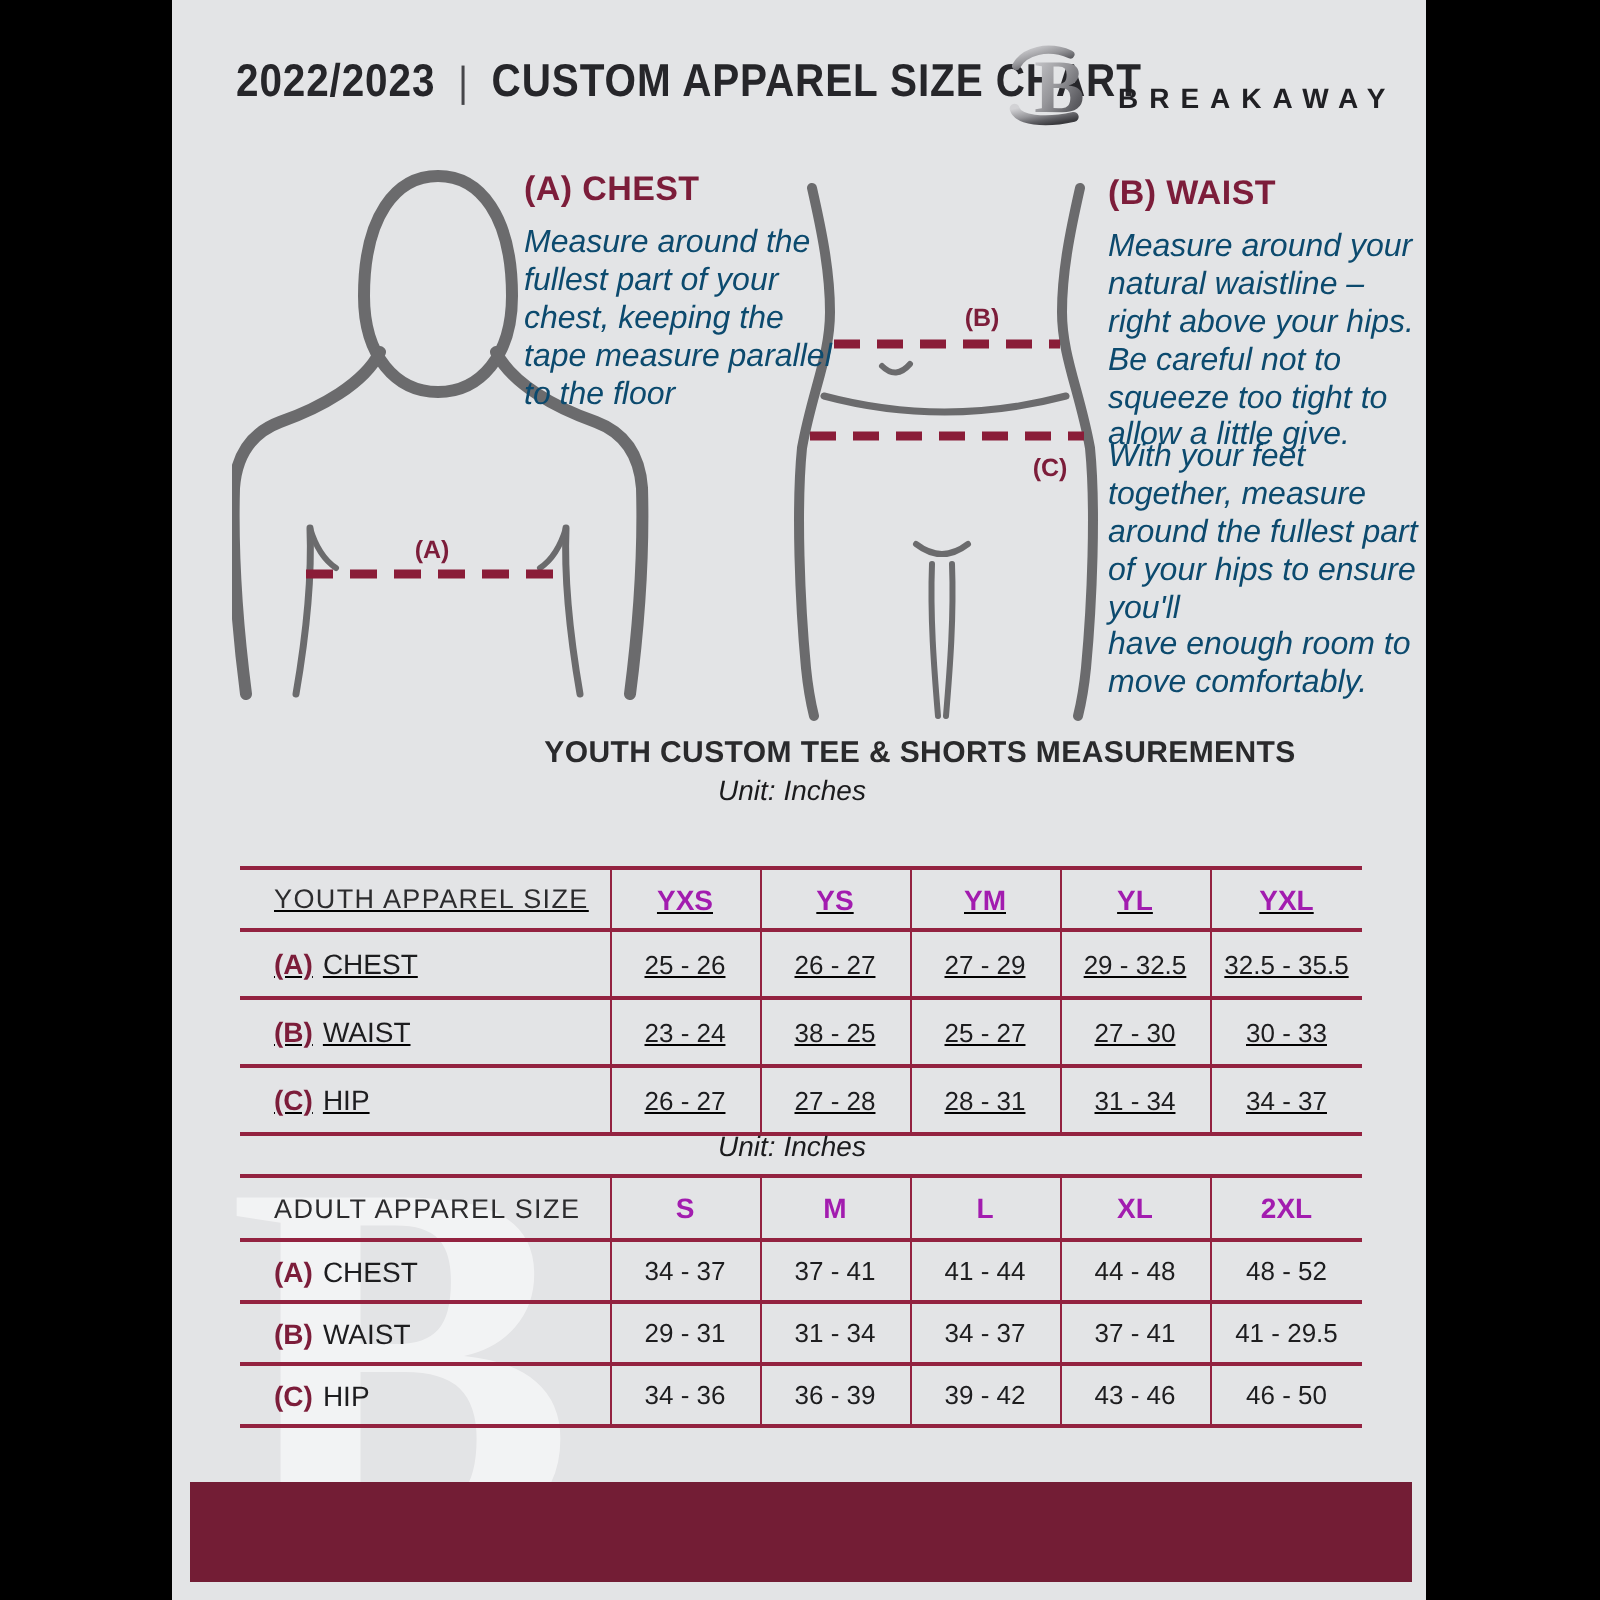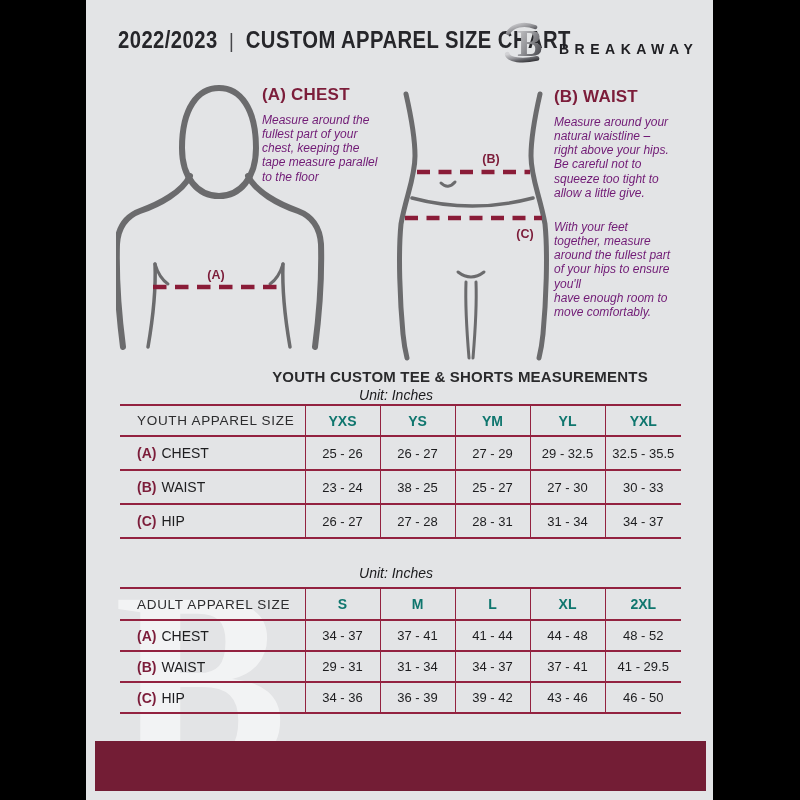--- a/index.html
+++ b/index.html
@@ -39,8 +39,8 @@
   .guide-block { position:absolute; z-index:2; }
   .guide-heading { margin:0 0 8px 0; font-size:17px; font-weight:bold;
                    color:#7c1d3a; letter-spacing:0.2px; }
-  .guide-body { font-style:italic; font-size:12px; line-height:1.18;
-                color:#701a75; white-space:pre-line; }
+  .guide-body { font-style:italic; font-size:16px; line-height:1.18;
+                color:#0c4a6e; white-space:pre-line; }
   #chest-block { left:176px; top:85px;  width:158px; }
   #waist-block { left:468px; top:87px;  width:155px; }
   #hips-block  { left:468px; top:220px; width:160px; }

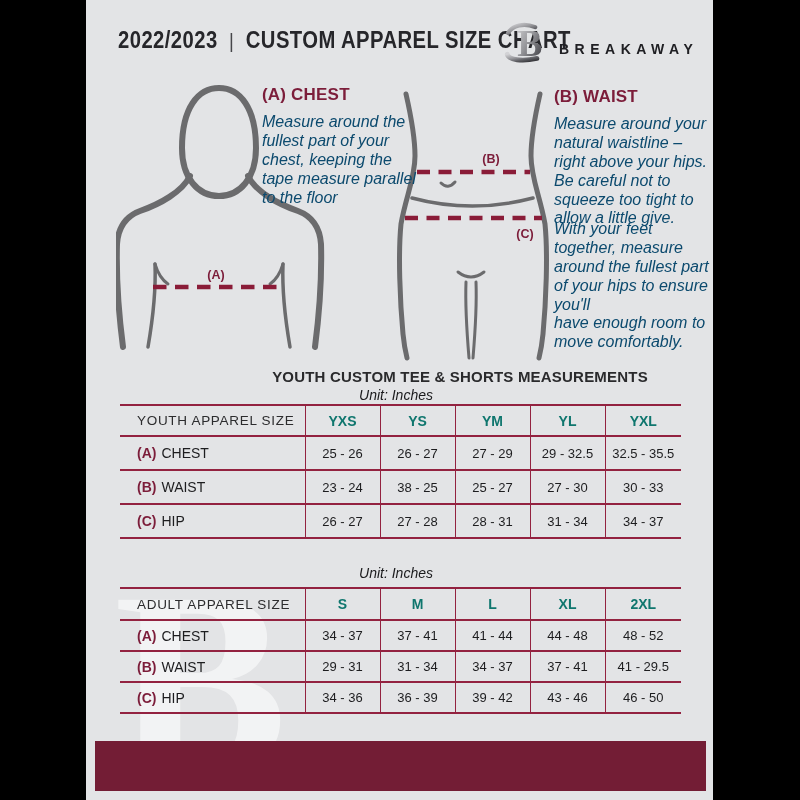--- a/index.html
+++ b/index.html
@@ -64,7 +64,7 @@
     border-collapse:collapse; table-layout:fixed;
     border-bottom:2px solid #932240; background:transparent;
   }
-  #youth-table { top:404px; }
+  #youth-table { top:433px;text-decoration:underline; }
   #adult-table { top:587px; }
   .size-table tr { border-top:2px solid #932240; }
   .size-table td { border-left:1.5px solid #932240; text-align:center;

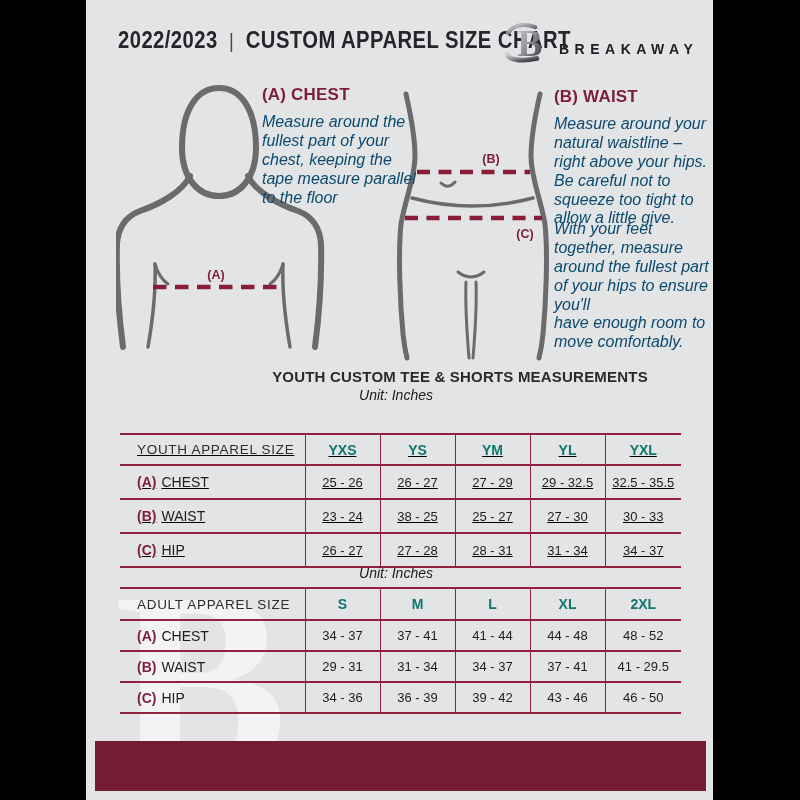--- a/index.html
+++ b/index.html
@@ -70,7 +70,7 @@
   .size-table td { border-left:1.5px solid #932240; text-align:center;
                    vertical-align:middle; color:#1d1d1f; padding:0; }
   .size-table td:first-child { border-left:none; text-align:left; padding-left:17px; }
-  .head-row td { font-weight:bold; font-size:14px; color:#0f766e; }
+  .head-row td { font-weight:bold; font-size:14px; color:#a21caf; }
   .head-row td:first-child { font-weight:400; font-size:13.5px;
                              letter-spacing:0.7px; color:#2c2c2e; }
   .val { font-size:13px; }

